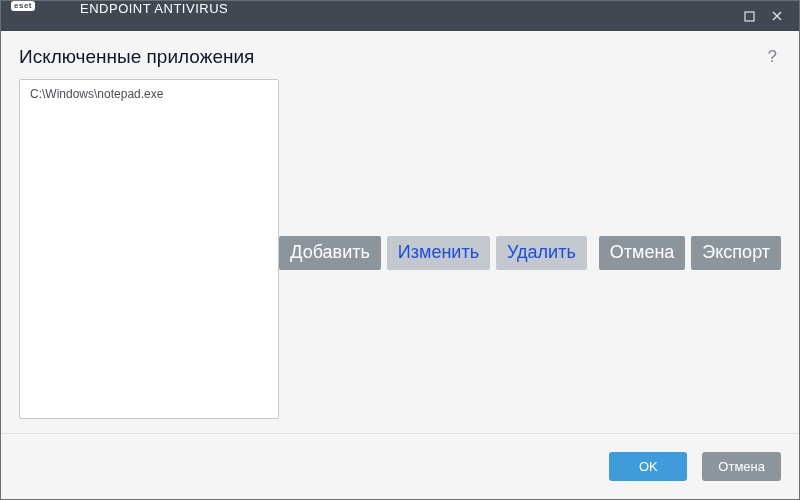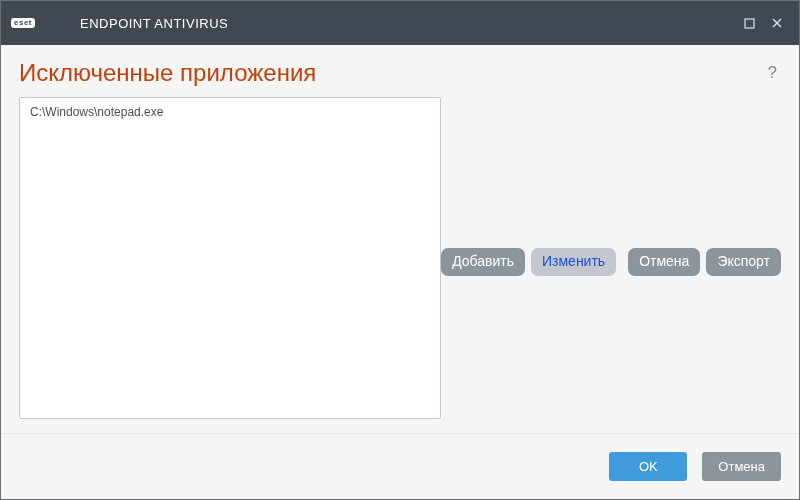--- a/index.html
+++ b/index.html
@@ -5,7 +5,7 @@
   * { box-sizing: border-box; margin: 0; padding: 0; }
   html, body { width: 800px; height: 500px; font-family: "Segoe UI", Arial, sans-serif; overflow: hidden; }
   .window { width: 800px; height: 500px; border: 1px solid #6a6f75; display: flex; flex-direction: column; background: #f5f5f5; }
-  .titlebar { height: 44px; background: #414852; display: flex; align-items: center; color: #fff; padding: 0 8px 0 10px; }
+  .titlebar { height: 30px; background: #414852; display: flex; align-items: flex-start; color: #fff; padding: 0 8px 0 10px; }
   .brand-badge { background: #fff; color: #414852; font-size: 8px; font-weight: 700; letter-spacing: 0.5px; border-radius: 3px; padding: 1px 3px; margin-right: 6px; line-height: 1; }
   .title-text { font-size: 13px; letter-spacing: 0.5px; margin-left: 39px; }
   .title-spacer { flex: 1; }

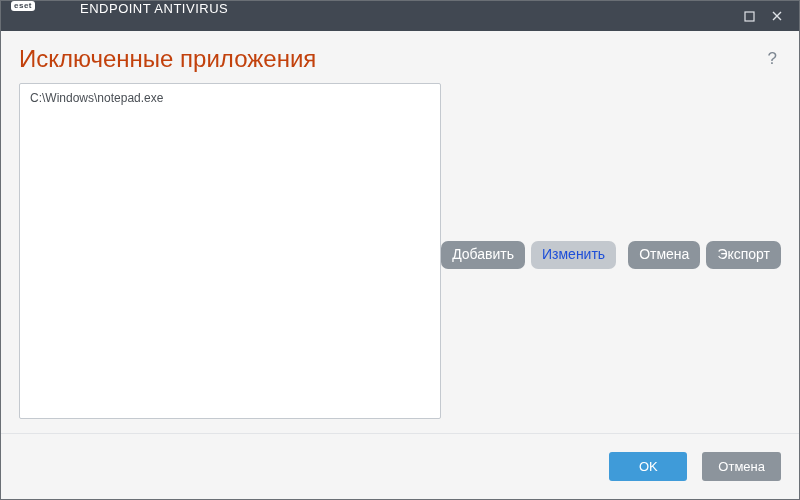--- a/index.html
+++ b/index.html
@@ -12,7 +12,7 @@
   .win-btn { width: 28px; height: 30px; display: flex; align-items: center; justify-content: center; color: #dfe3e8; cursor: pointer; }
   .win-btn svg { display: block; }
   .header-row { display: flex; align-items: center; padding: 14px 18px 10px 18px; }
-  .page-title { font-size: 24px; color: #c2410c; font-weight: 400; }
+  .page-title { font-size: 19px; color: #0f172a; font-weight: 400; }
   .header-spacer { flex: 1; }
   .help-btn { color: #7d8792; font-size: 17px; cursor: pointer; padding: 2px 4px; }
   .content { flex: 1; display: flex; padding: 0 18px 14px 18px; }

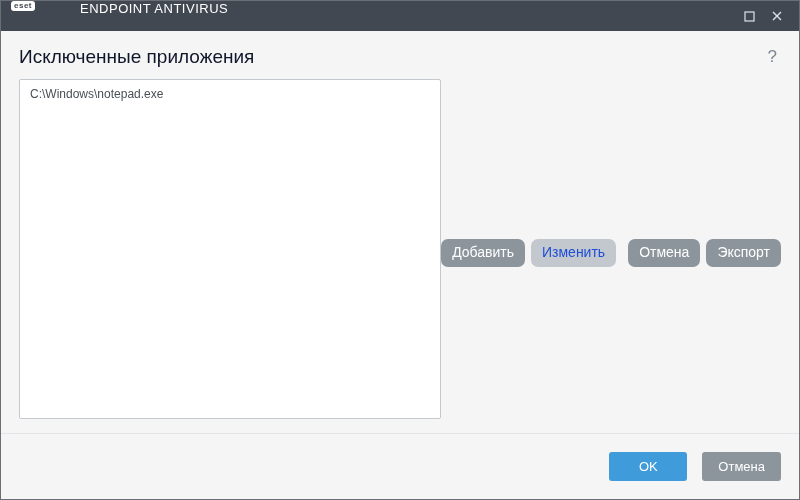--- a/index.html
+++ b/index.html
@@ -20,7 +20,7 @@
   .list-item { font-size: 12px; color: #4a4f55; padding: 3px 10px; cursor: default; }
   .action-row { display: flex; align-items: center; margin-top: 8px; gap: 6px; }
   .action-spacer { flex: 1; }
-  .btn { font-size: 14px; border: none; border-radius: 7px; padding: 4px 11px; cursor: pointer; color: #fff; background: #8c949c; line-height: 1.4; }
+  .btn { font-size: 18px; border: none; border-radius: 2px; padding: 4px 11px; cursor: pointer; color: #fff; background: #8c949c; line-height: 1.4; }
   .btn:disabled, .btn.disabled { background: #c3c8ce; color: #1d4ed8; cursor: default; }
   .footer { border-top: 1px solid #e2e4e7; padding: 18px 18px; display: flex; justify-content: flex-end; gap: 15px; background: #f5f5f5; }
   .fbtn { font-size: 13px; border: none; border-radius: 3px; min-width: 78px; padding: 7px 16px; cursor: pointer; color: #fff; }

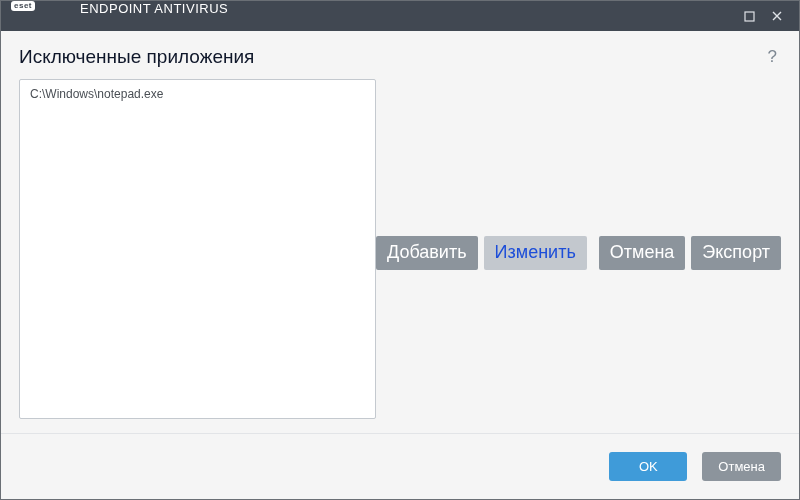--- a/index.html
+++ b/index.html
@@ -61,6 +61,7 @@
     <div class="action-row">
       <button class="btn">Добавить</button>
       <button class="btn disabled" disabled="">Изменить</button>
+      <button class="btn disabled" disabled="">Удалить</button>
       <div class="action-spacer"></div>
       <button class="btn">Отмена</button>
       <button class="btn">Экспорт</button>

